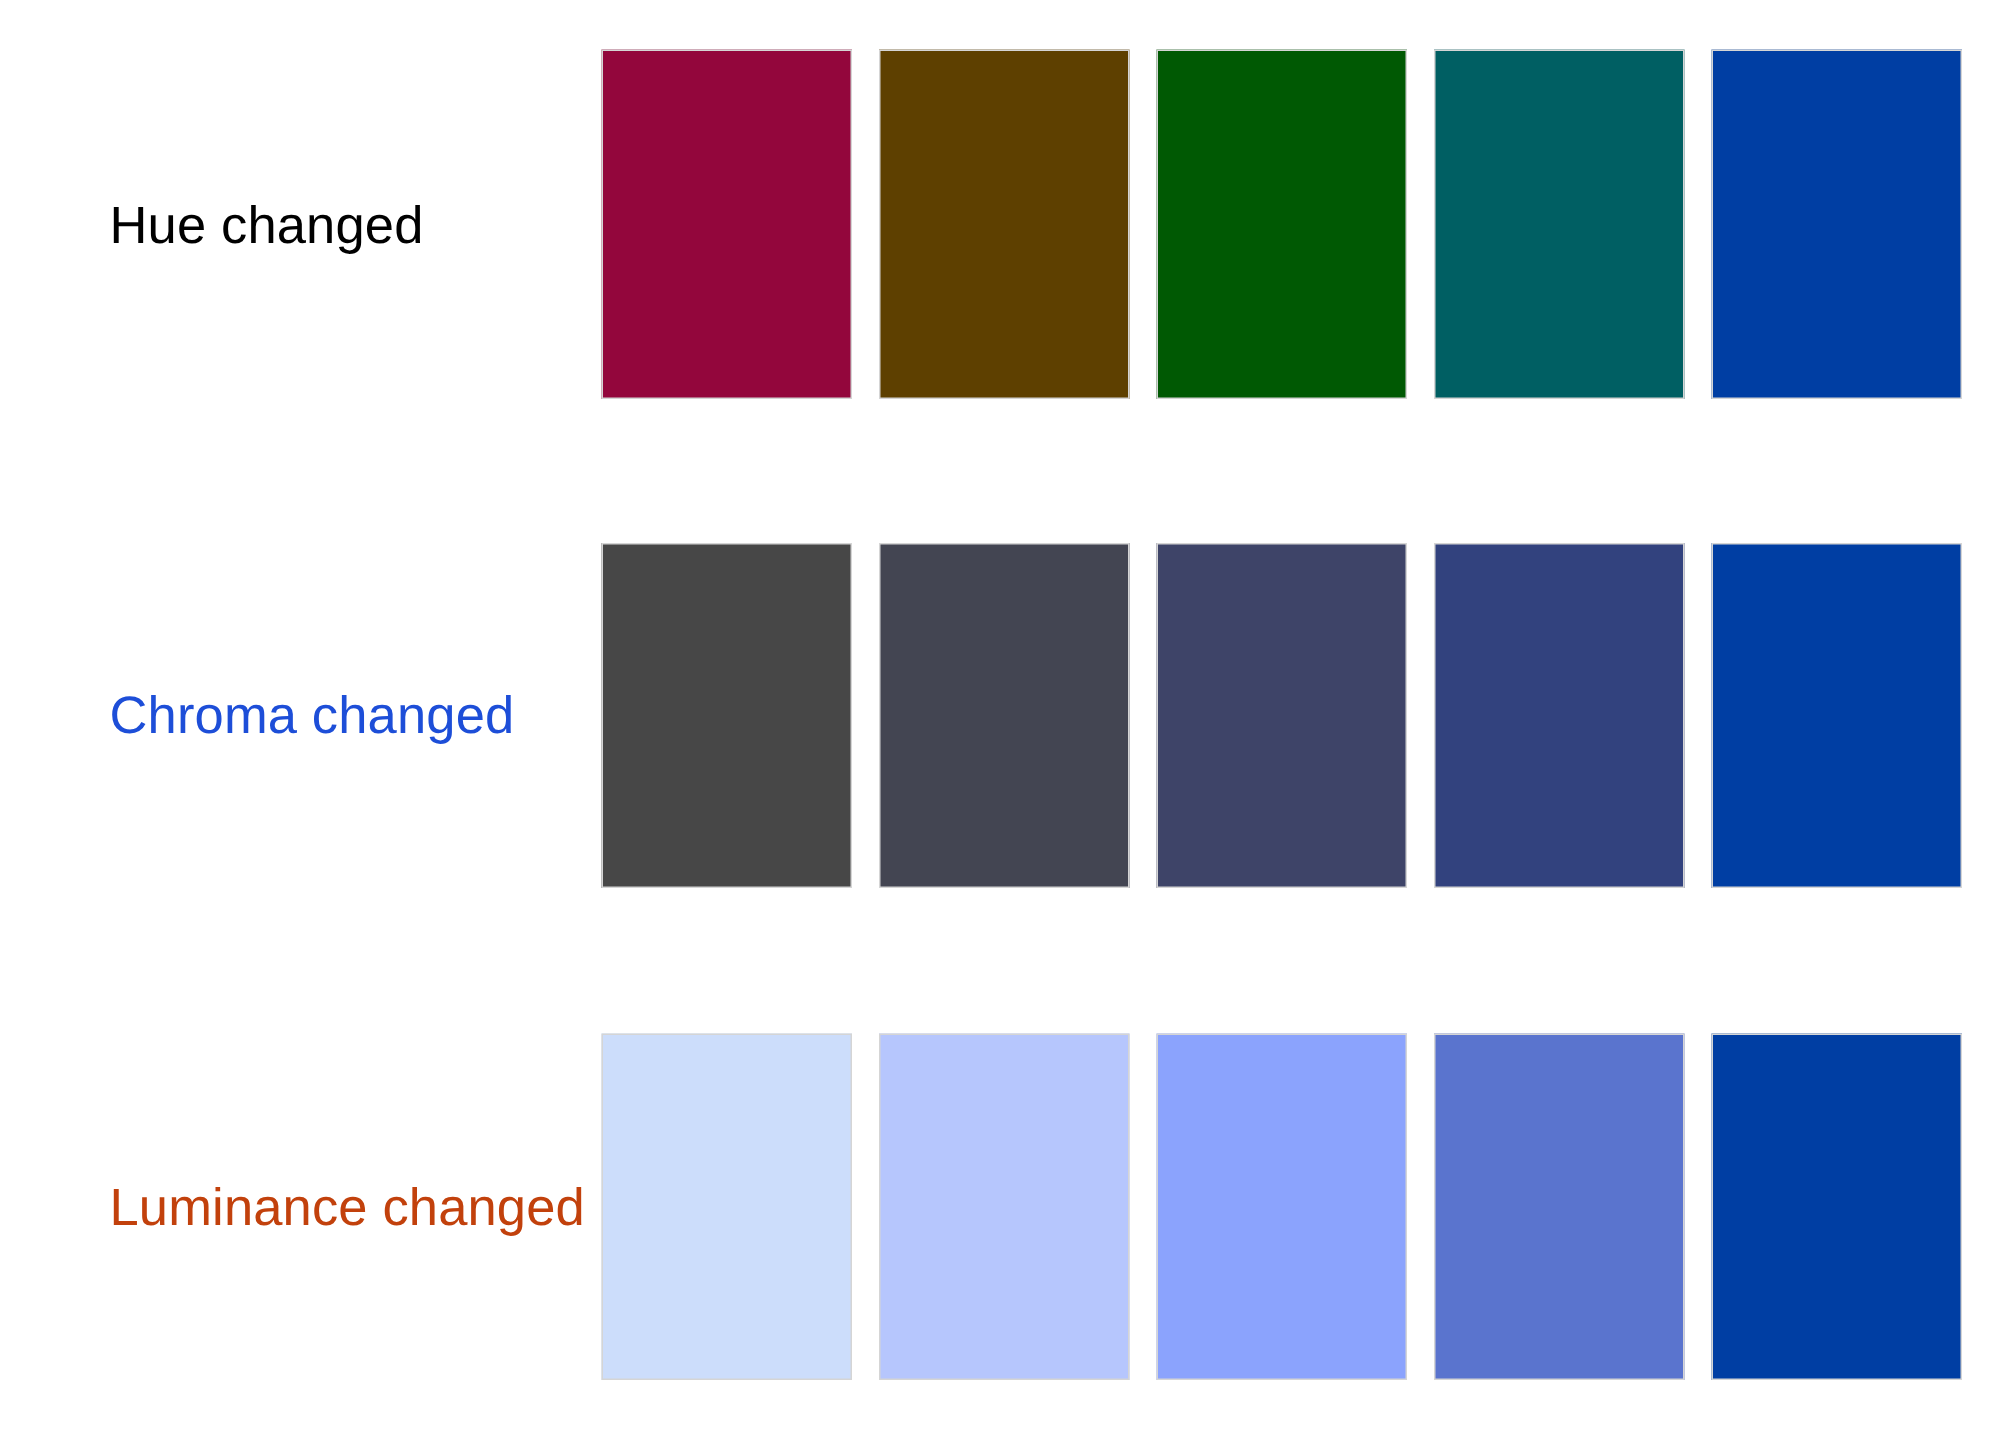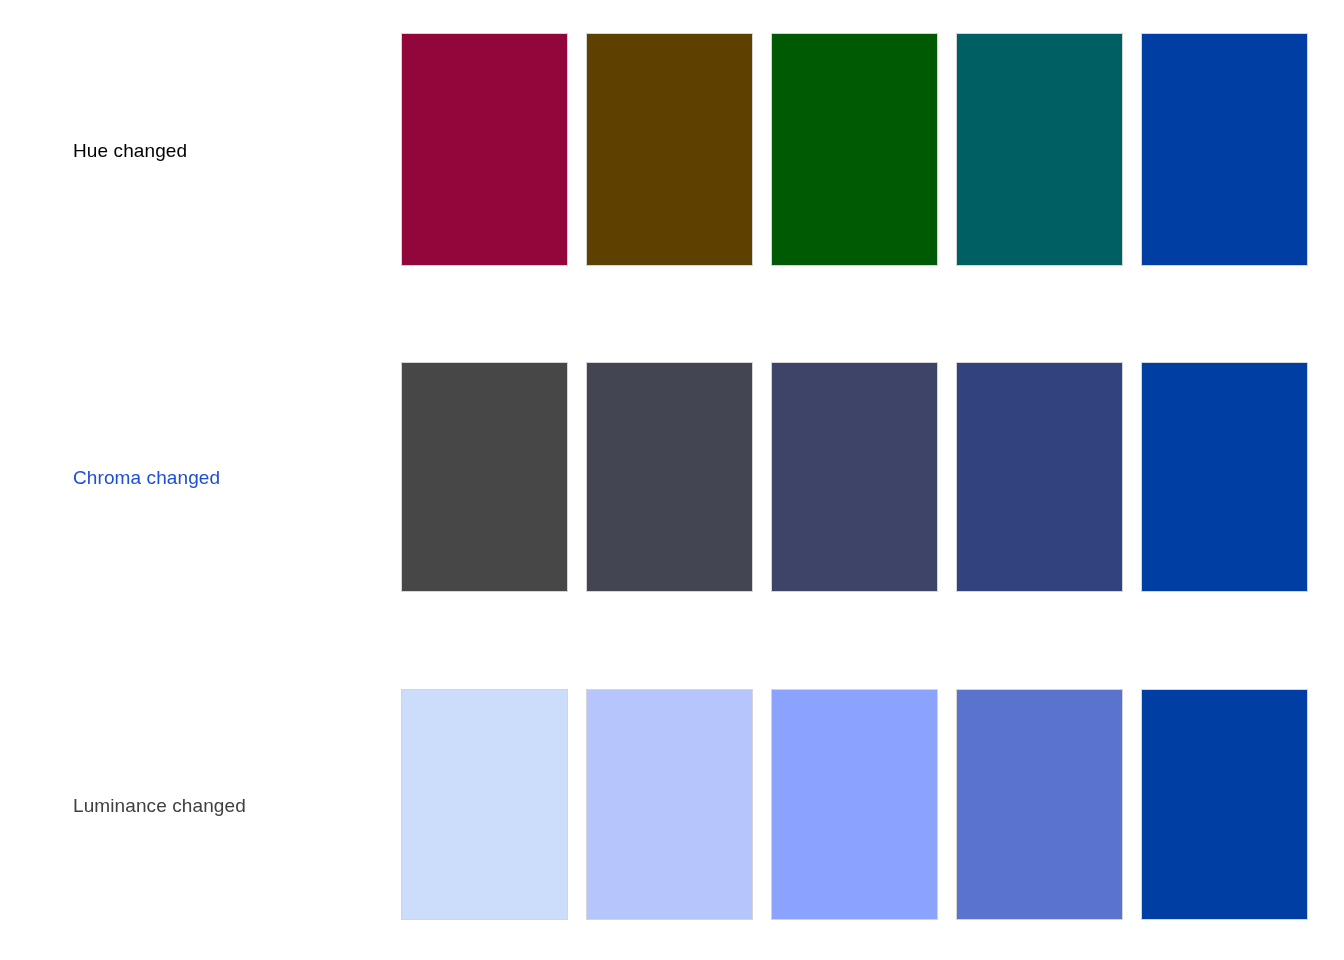--- a/index.html
+++ b/index.html
@@ -31,7 +31,7 @@
   .row-label {
     position: absolute;
     left: 73px;
-    font-size: 19px;
+    font-size: 35px;
     line-height: 1.1;
     color: #000000;
     white-space: nowrap;

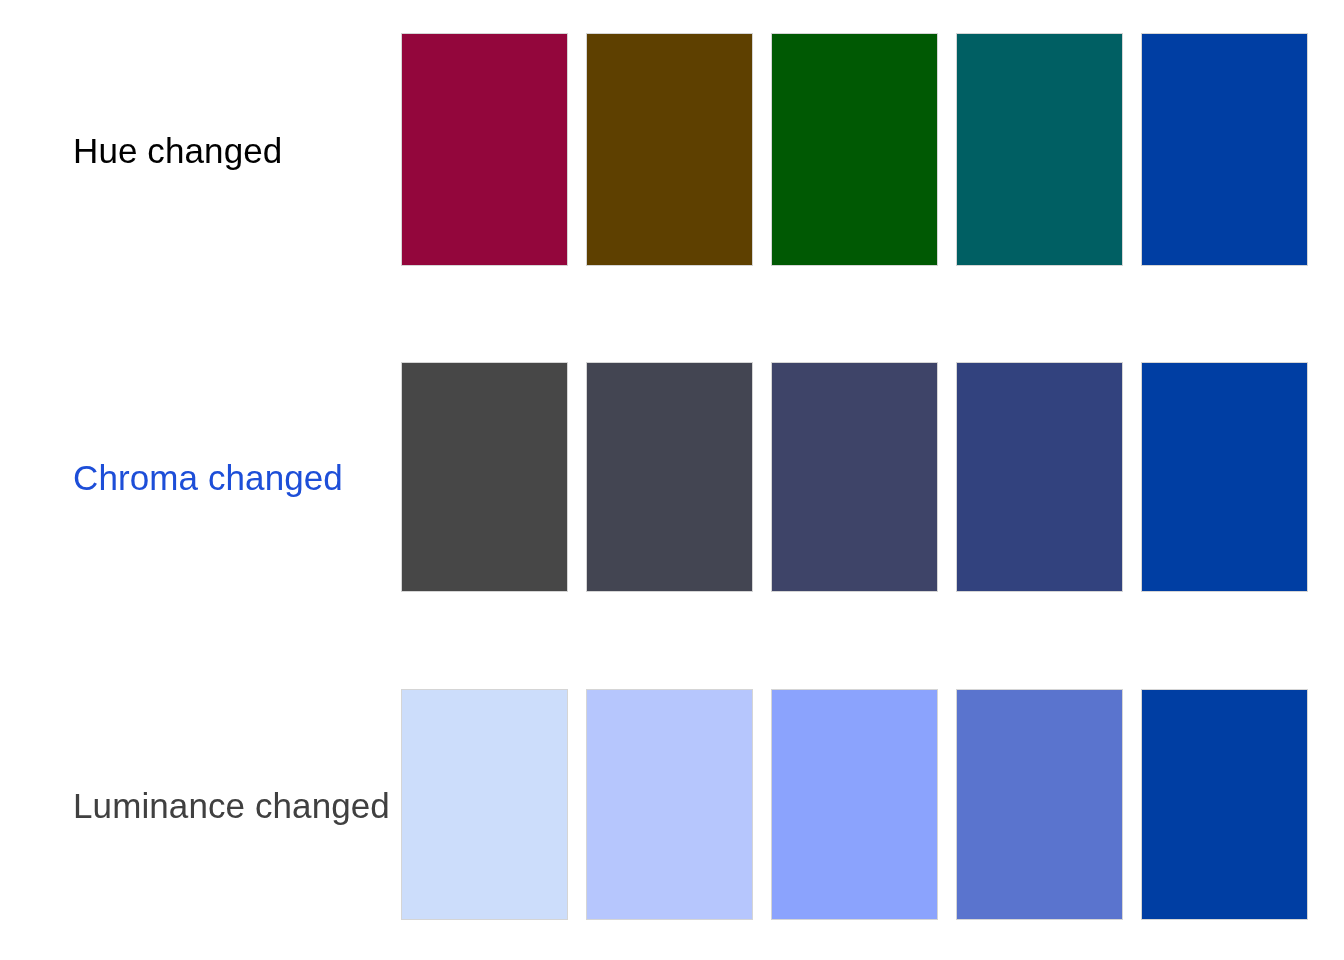--- a/index.html
+++ b/index.html
@@ -93,7 +93,7 @@
   </div>
 
   <div class="swatch-row" id="row-luminance">
-    <div class="row-label" style="color: #404040; text-align: center;">Luminance changed</div>
+    <div class="row-label" style="color: #c2410c; text-align: center;">Luminance changed</div>
     <div class="swatch-strip">
       <div class="swatch" style="background-color: rgb(204, 221, 251); border-color: rgb(213, 213, 213);"></div>
       <div class="swatch" style="background-color: rgb(182, 198, 253); border-color: rgb(213, 213, 213);"></div>

